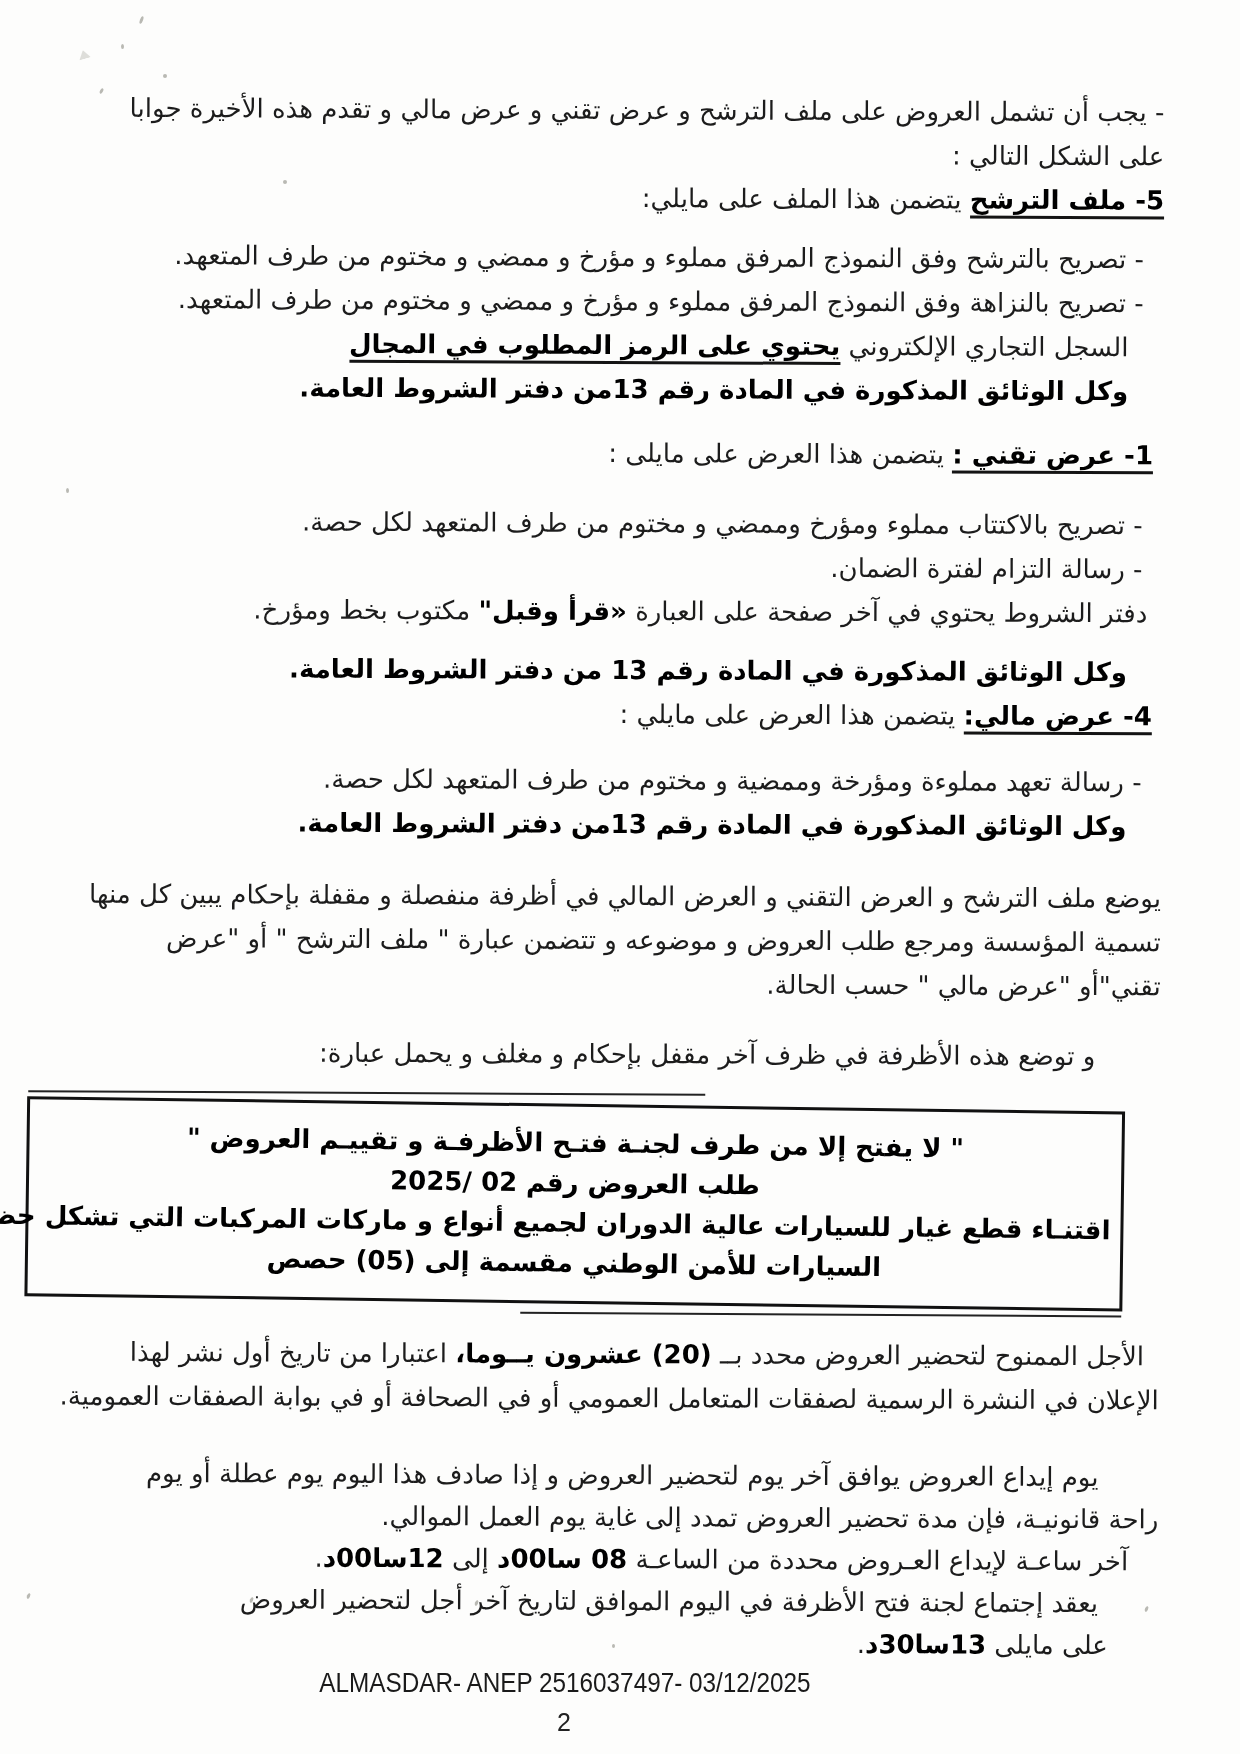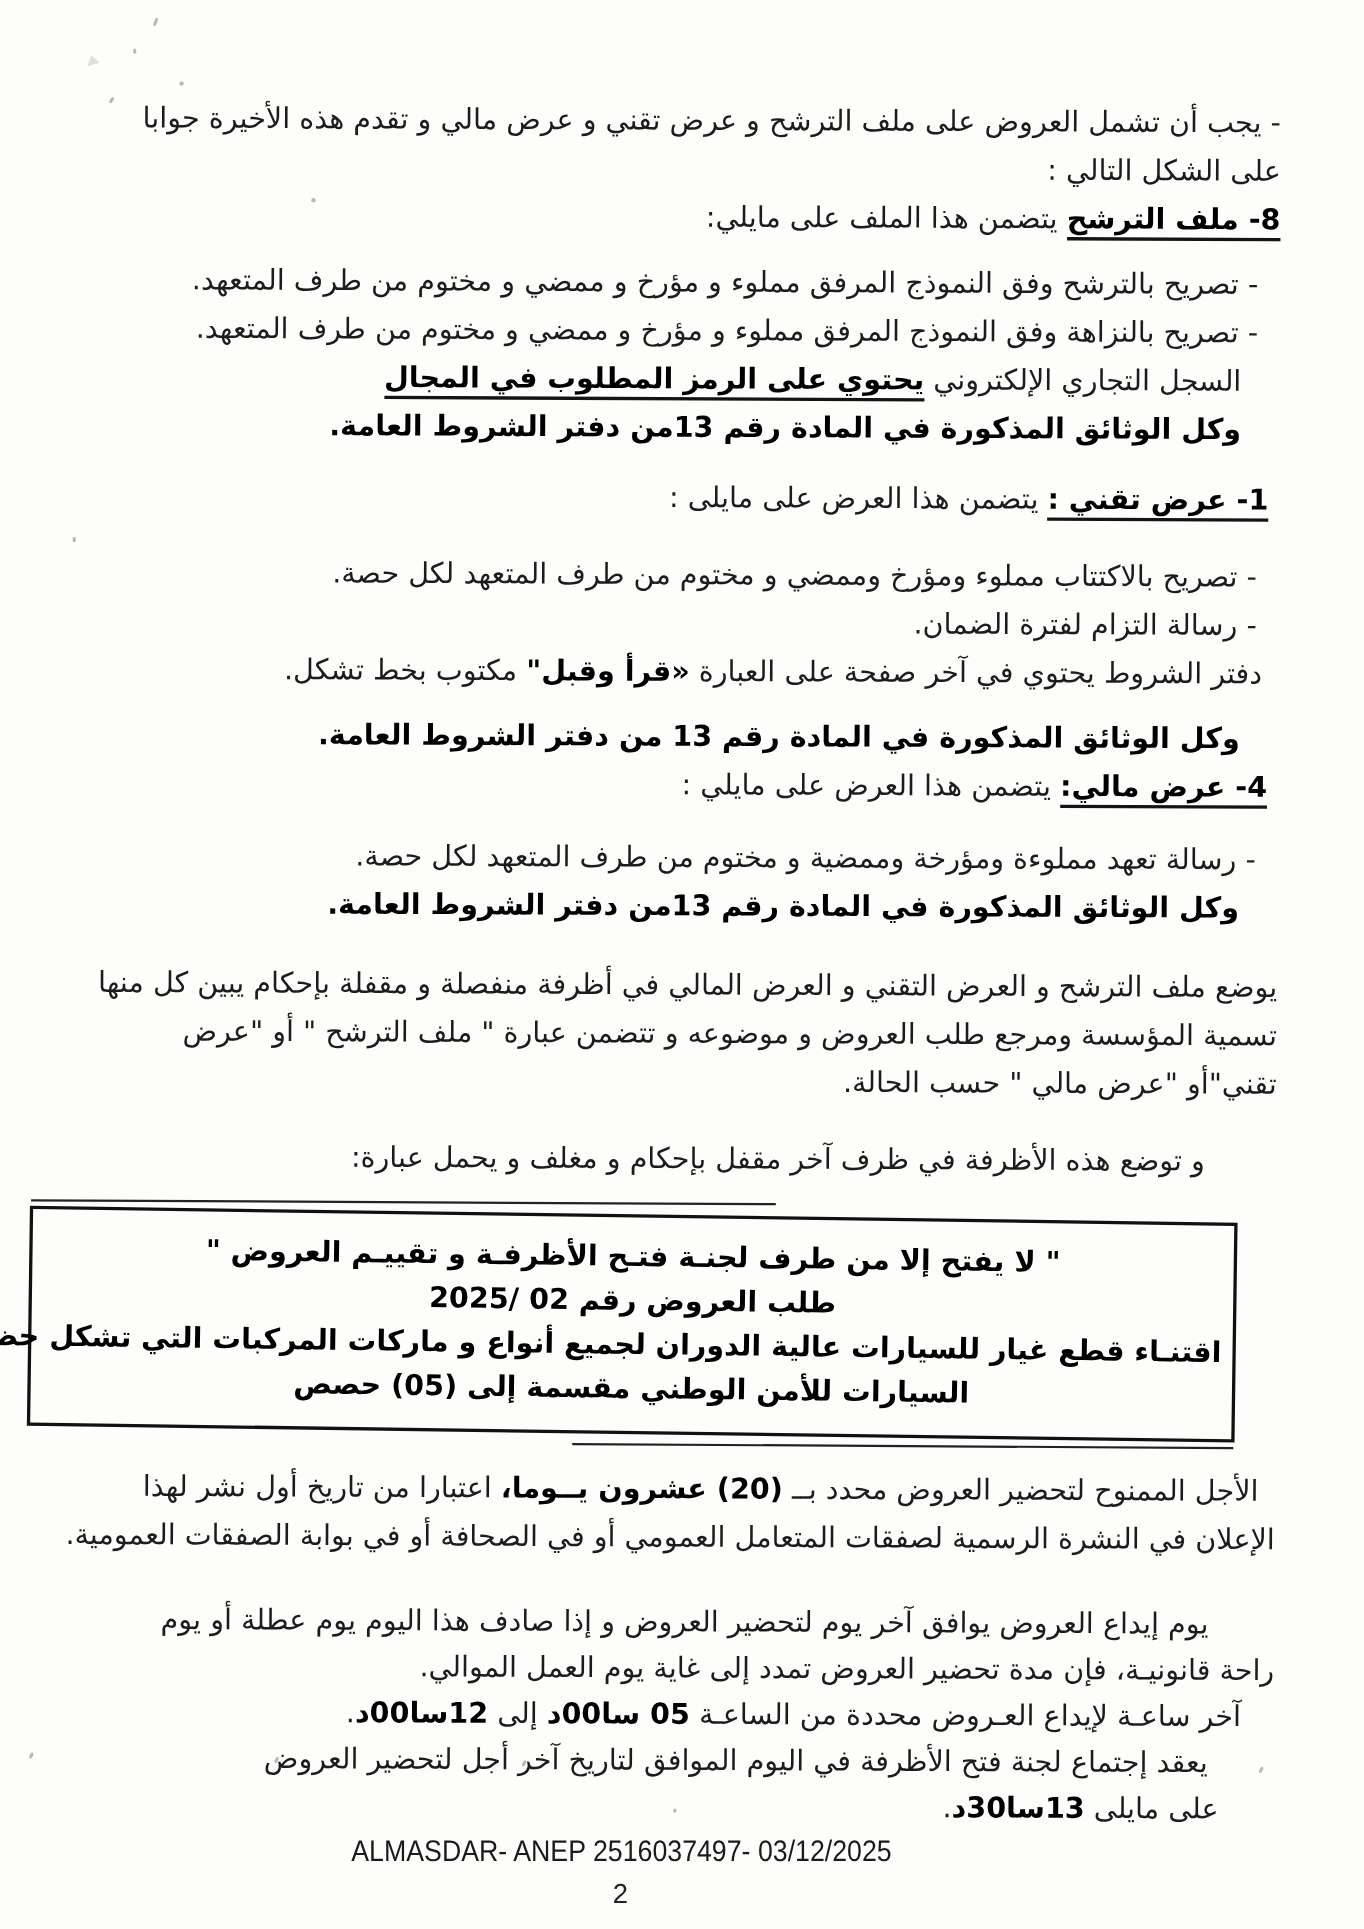--- a/index.html
+++ b/index.html
@@ -101,7 +101,7 @@
     <p class="ln">- يجب أن تشمل العروض على ملف الترشح و عرض تقني و عرض مالي و تقدم هذه الأخيرة  جوابا</p>
     <p class="ln">على الشكل التالي :</p>
 
-    <p class="ln"><span class="b u">8-  ملف الترشح</span><span> يتضمن هذا الملف على مايلي:</span></p>
+    <p class="ln"><span class="b u">5-  ملف الترشح</span><span> يتضمن هذا الملف على مايلي:</span></p>
 
     <p class="ln ind20 gap15">- تصريح بالترشح  وفق النموذج المرفق مملوء و مؤرخ و ممضي و مختوم من طرف المتعهد.</p>
     <p class="ln ind20">- تصريح بالنزاهة وفق النموذج المرفق مملوء و مؤرخ و ممضي و مختوم من طرف المتعهد.</p>

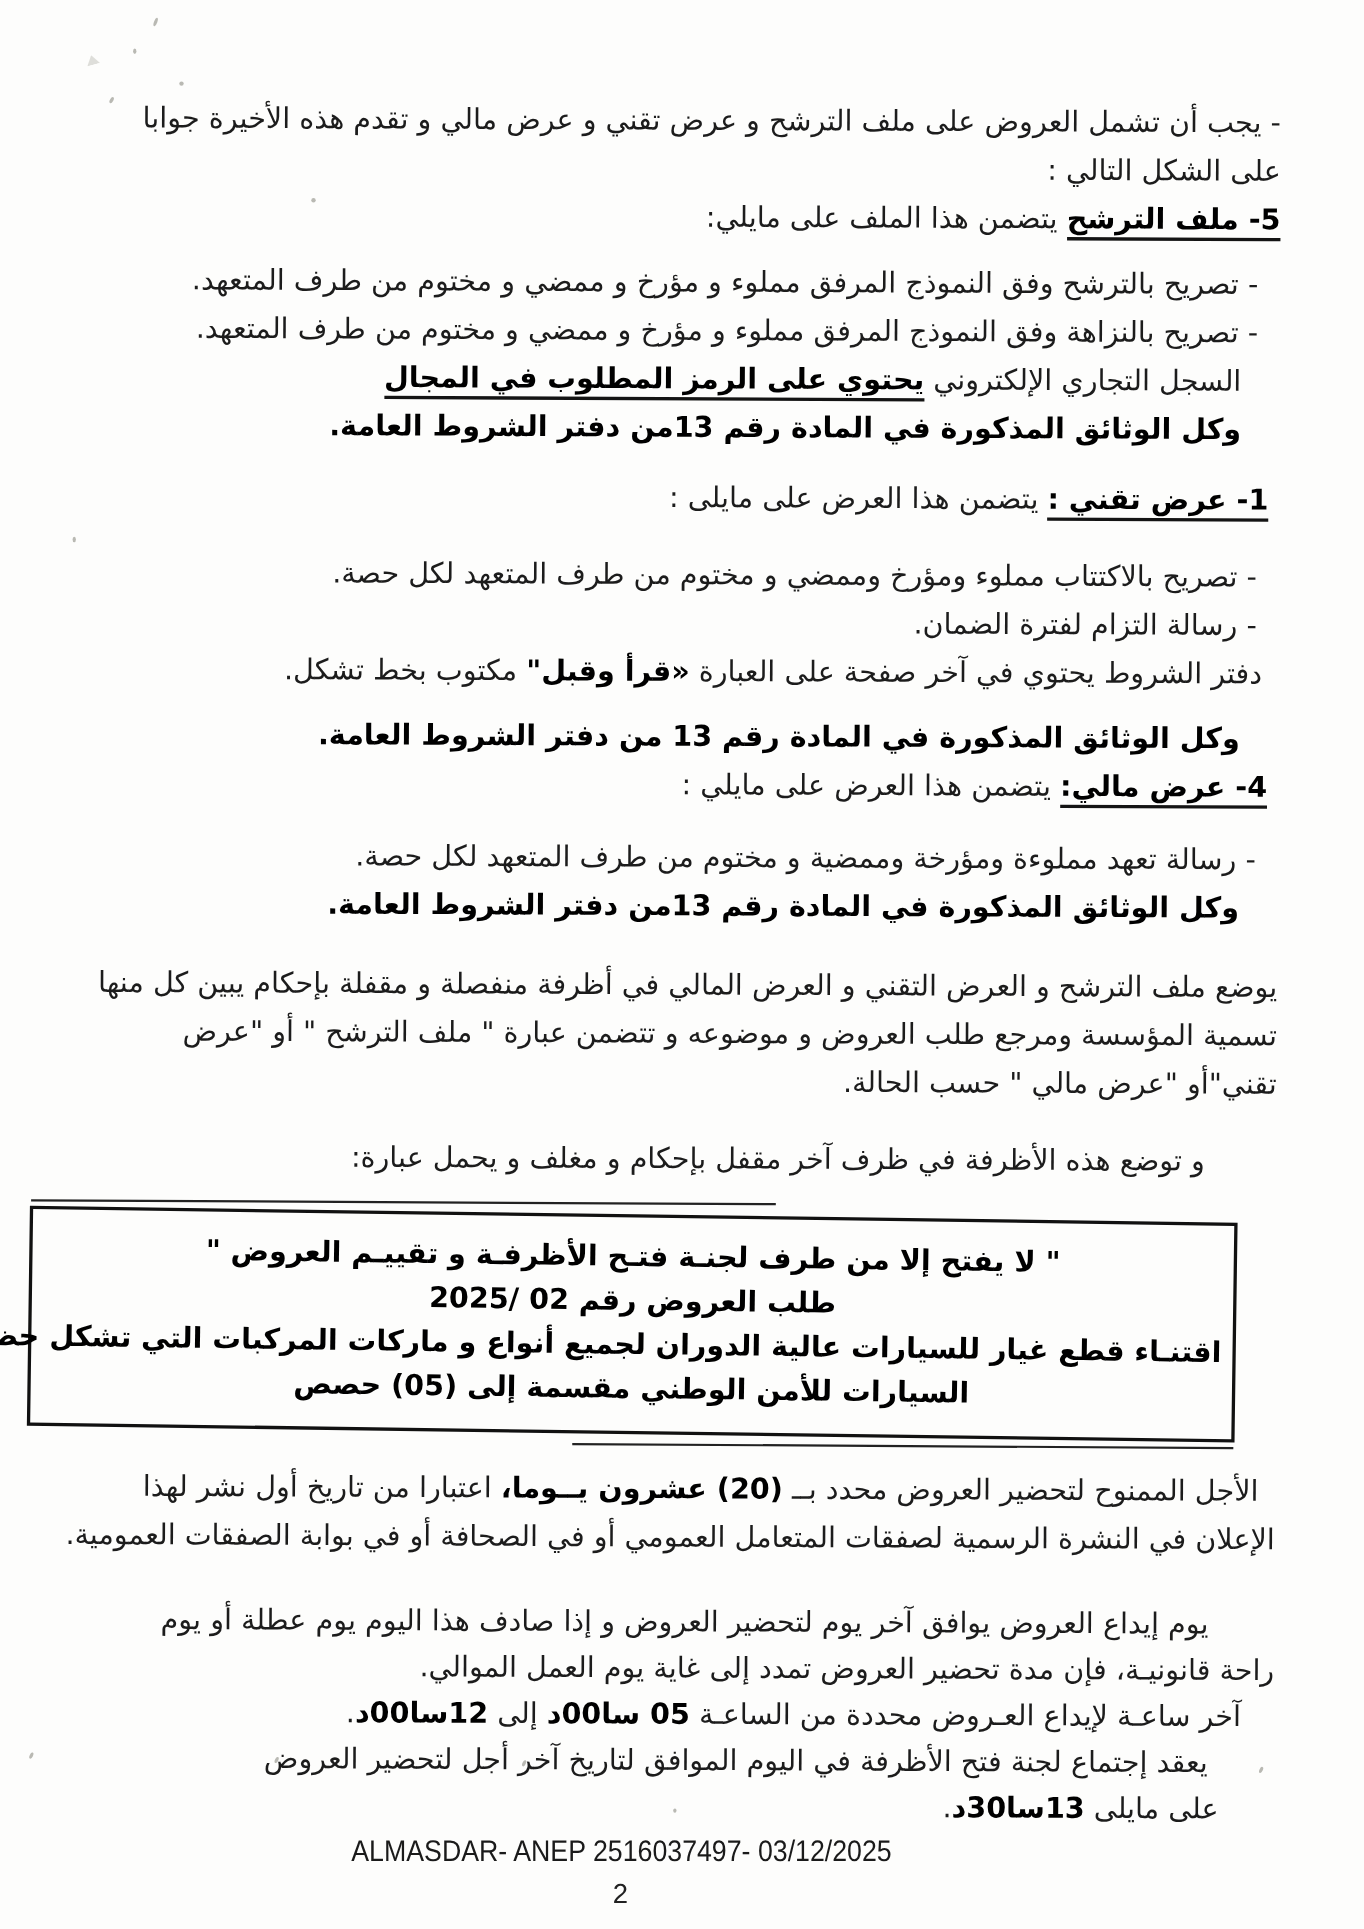--- a/index.html
+++ b/index.html
@@ -112,7 +112,7 @@
 
     <p class="ln ind20 gap26">- تصريح بالاكتتاب مملوء ومؤرخ وممضي و مختوم من طرف المتعهد لكل حصة.</p>
     <p class="ln ind20">- رسالة التزام لفترة الضمان.</p>
-    <p class="ln ind15"><span>دفتر الشروط يحتوي في آخر صفحة على العبارة </span><span class="b">«قرأ وقبل"</span><span> مكتوب بخط تشكل.</span></p>
+    <p class="ln ind15"><span>دفتر الشروط يحتوي في آخر صفحة على العبارة </span><span class="b">«قرأ وقبل"</span><span> مكتوب بخط ومؤرخ.</span></p>
 
     <p class="ln ind35 b gap15">وكل الوثائق المذكورة في المادة رقم 13 من دفتر الشروط العامة.</p>
 

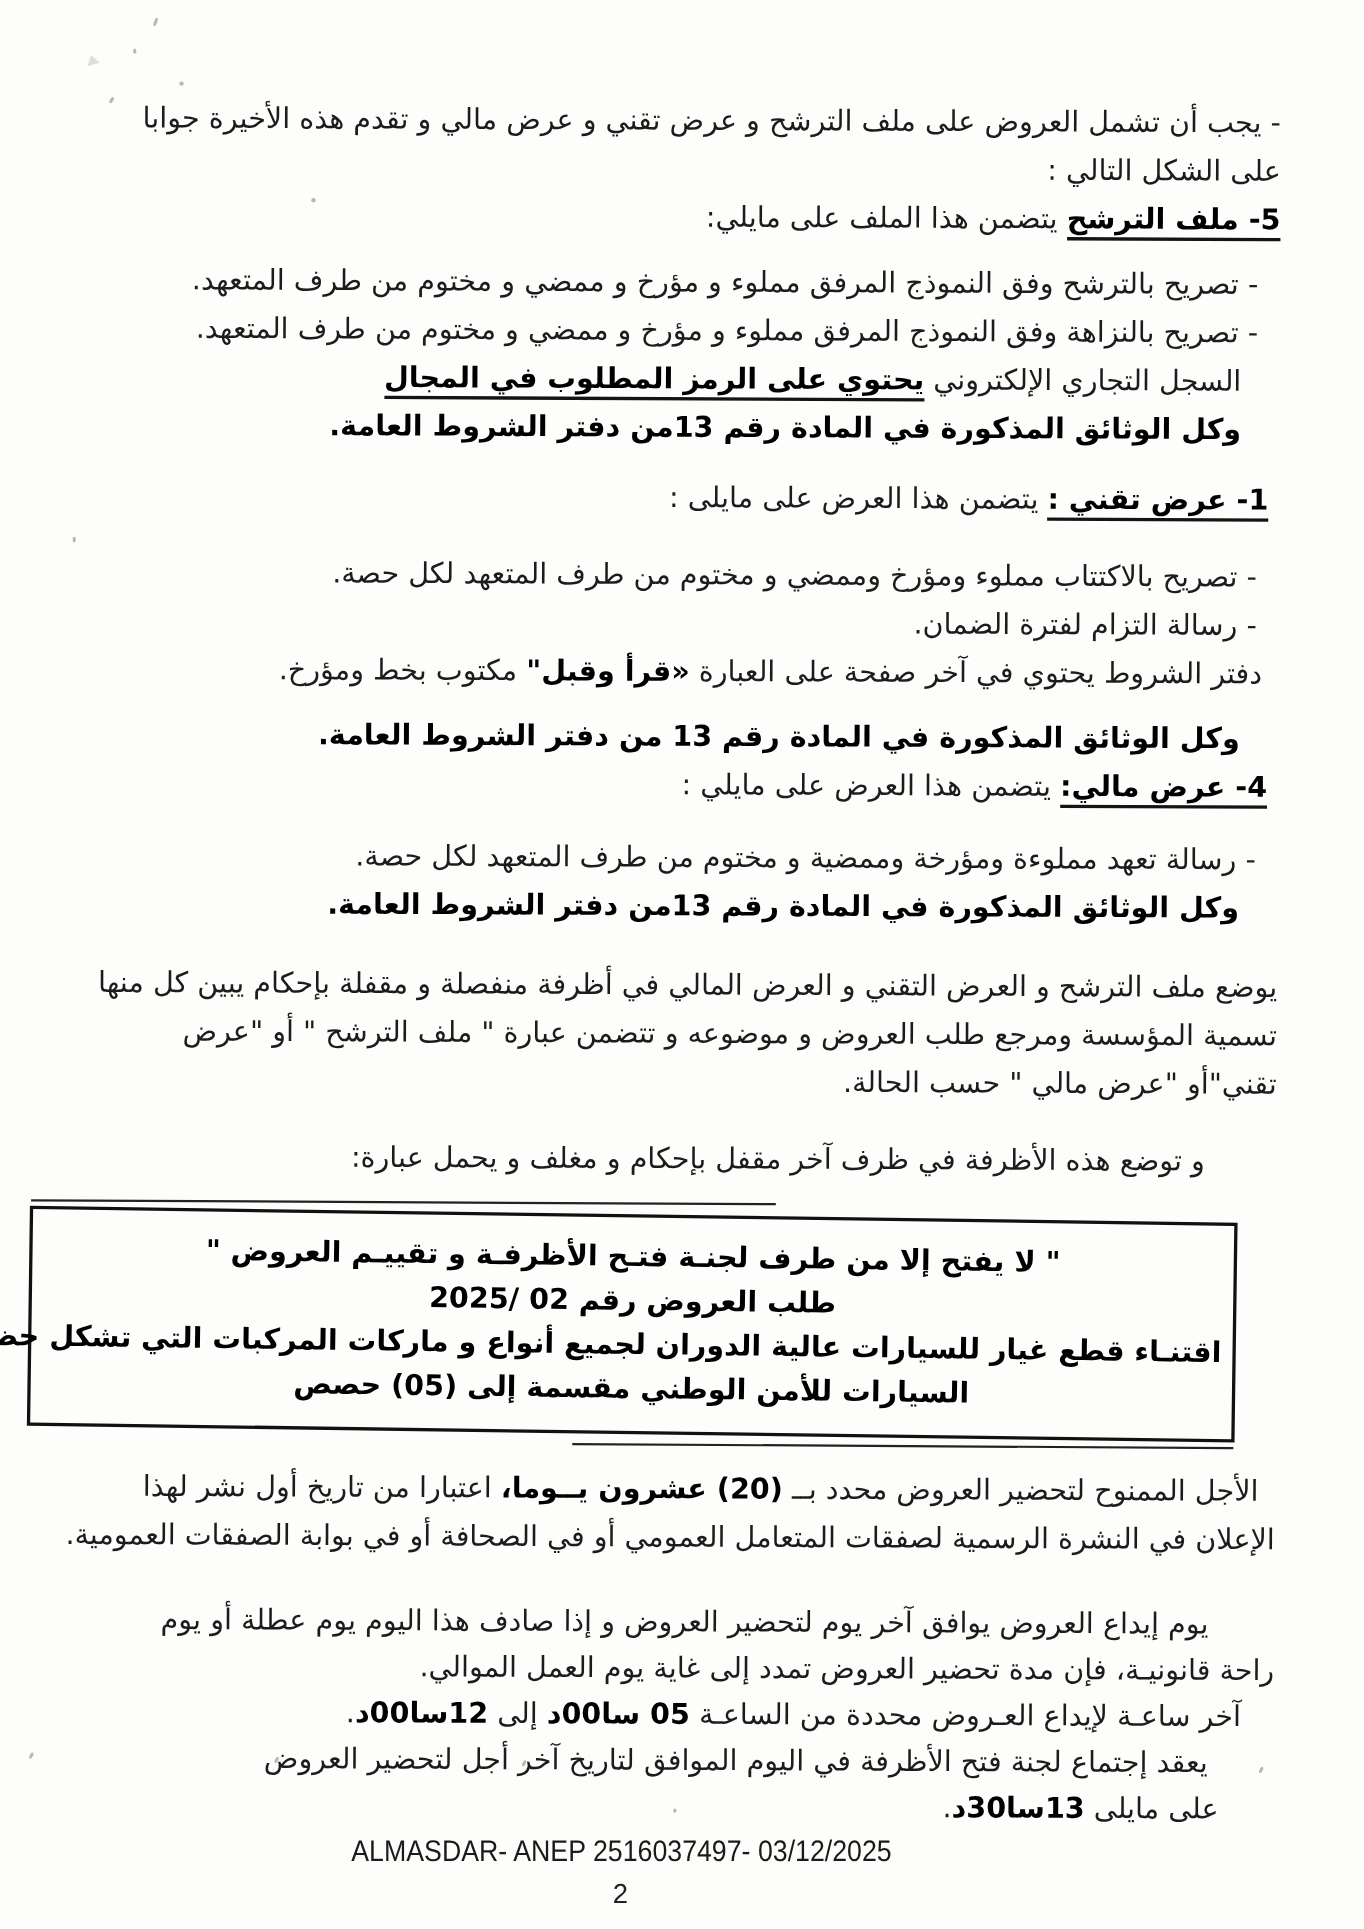--- a/index.html
+++ b/index.html
@@ -144,7 +144,7 @@
     <div class="bottom-sec gap34">
       <p class="ln ind60">يوم إيداع العروض يوافق آخر يوم لتحضير العروض و إذا صادف هذا اليوم يوم عطلة أو يوم</p>
       <p class="ln">راحة قانونيـة، فإن مدة تحضير العروض تمدد إلى غاية يوم العمل الموالي.</p>
-      <p class="ln ind30"><span>آخر ساعـة لإيداع العـروض محددة من الساعـة </span><span class="b">05 سا00د</span><span> إلى </span><span class="b">12سا00د</span><span>.</span></p>
+      <p class="ln ind30"><span>آخر ساعـة لإيداع العـروض محددة من الساعـة </span><span class="b">08 سا00د</span><span> إلى </span><span class="b">12سا00د</span><span>.</span></p>
       <p class="ln ind60">يعقد إجتماع لجنة فتح الأظرفة في اليوم الموافق لتاريخ آخر أجل لتحضير العروض</p>
       <p class="ln ind50"><span>على مايلى </span><span class="b">13سا30د</span><span>.</span></p>
     </div>

